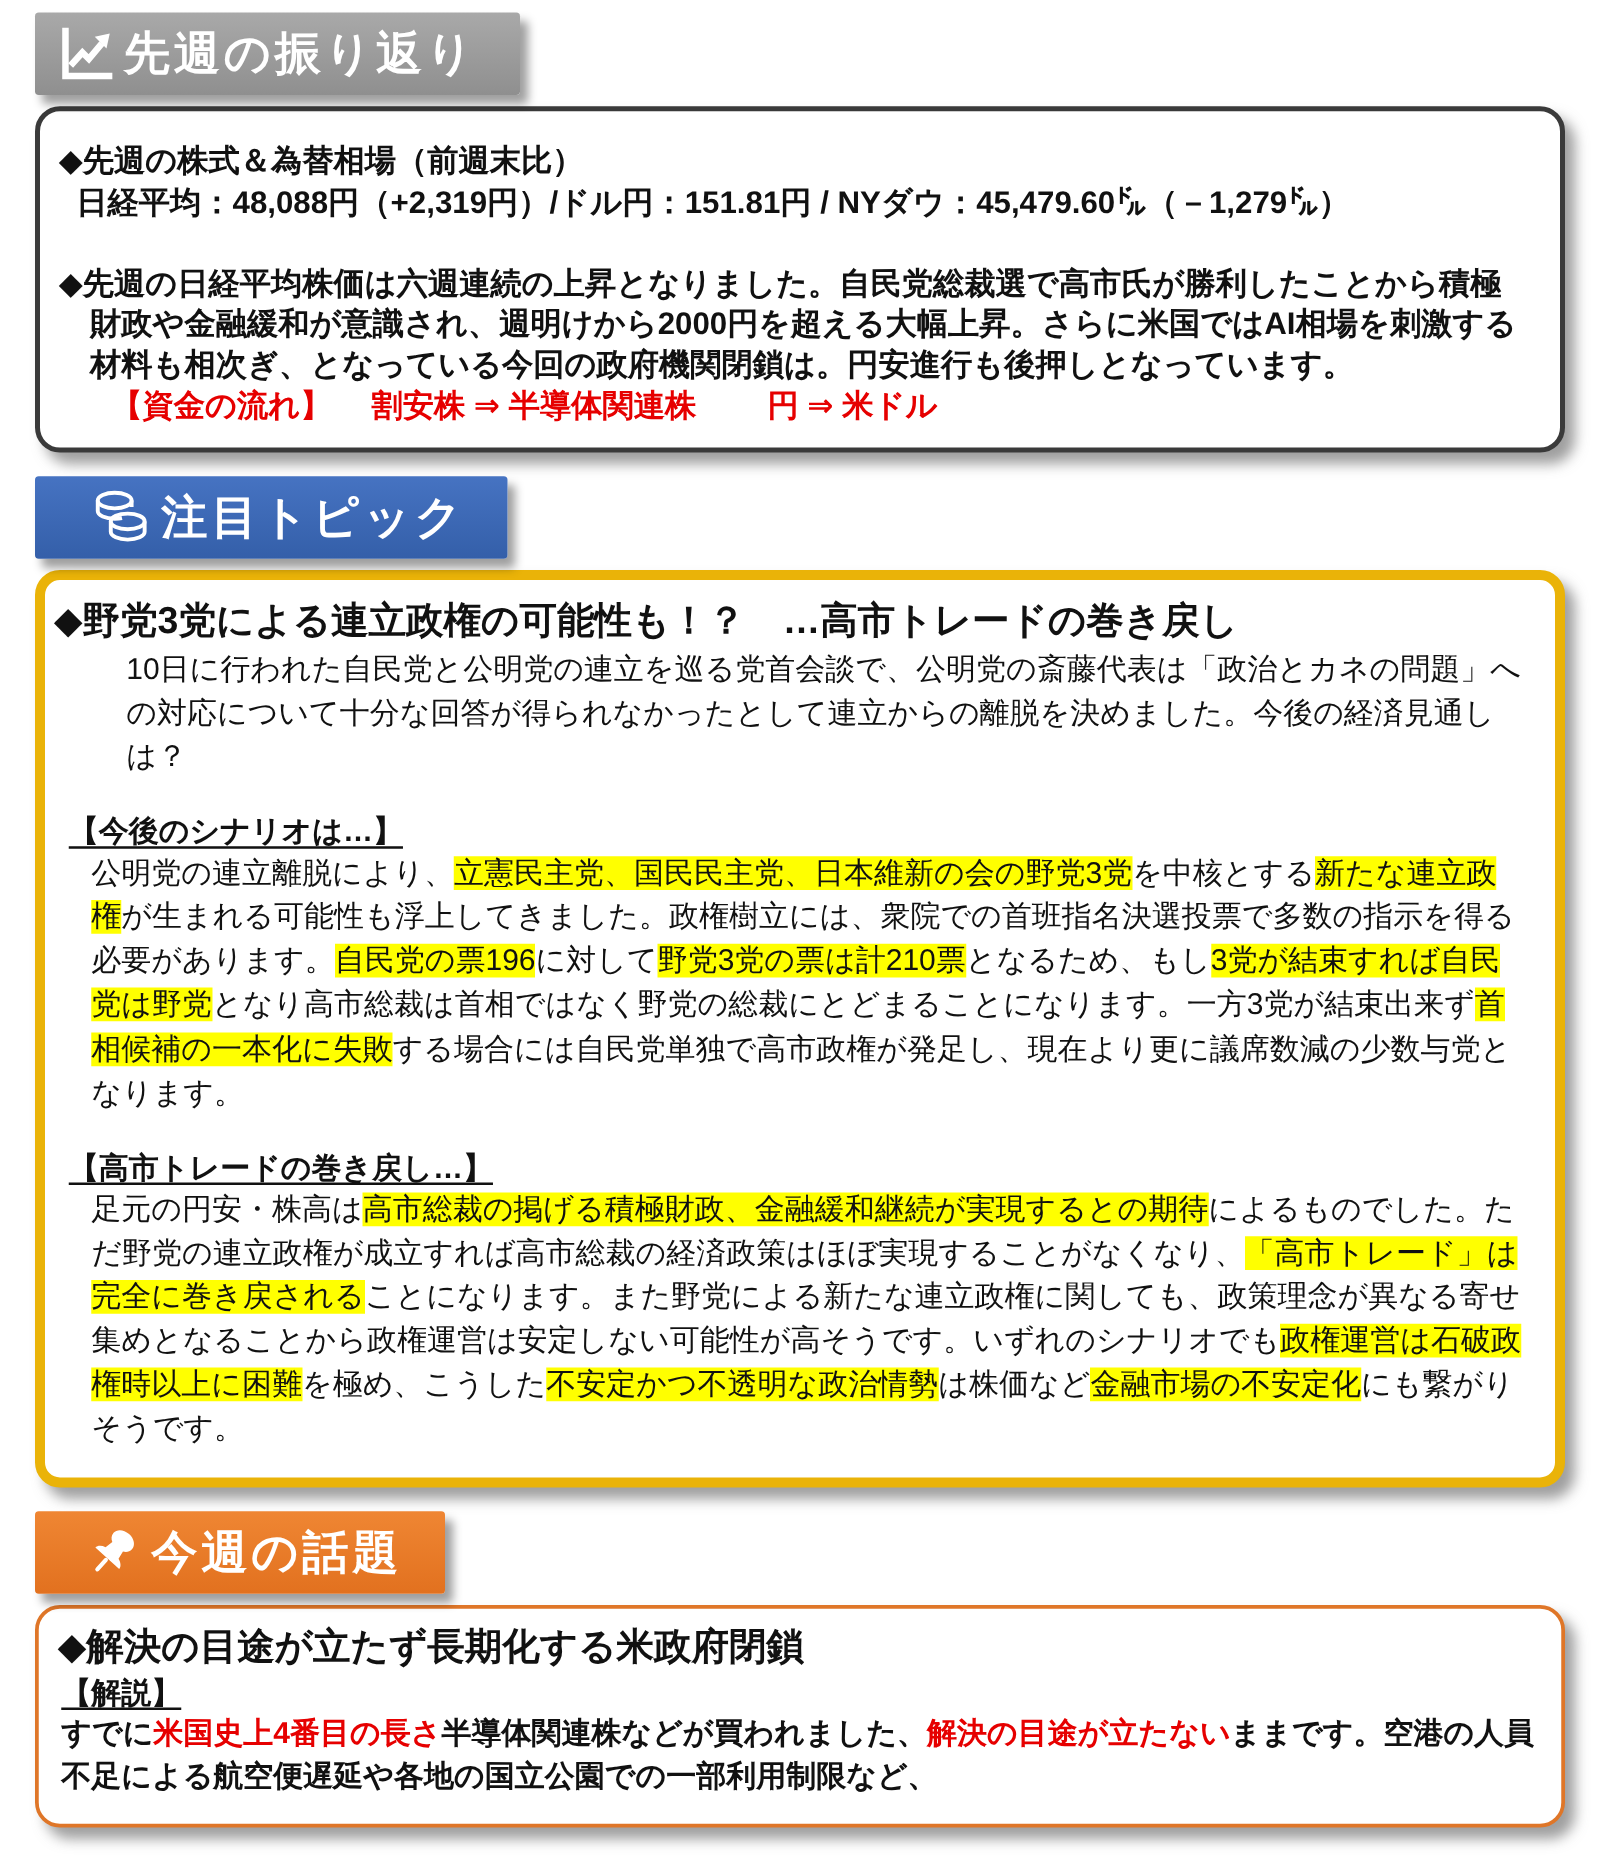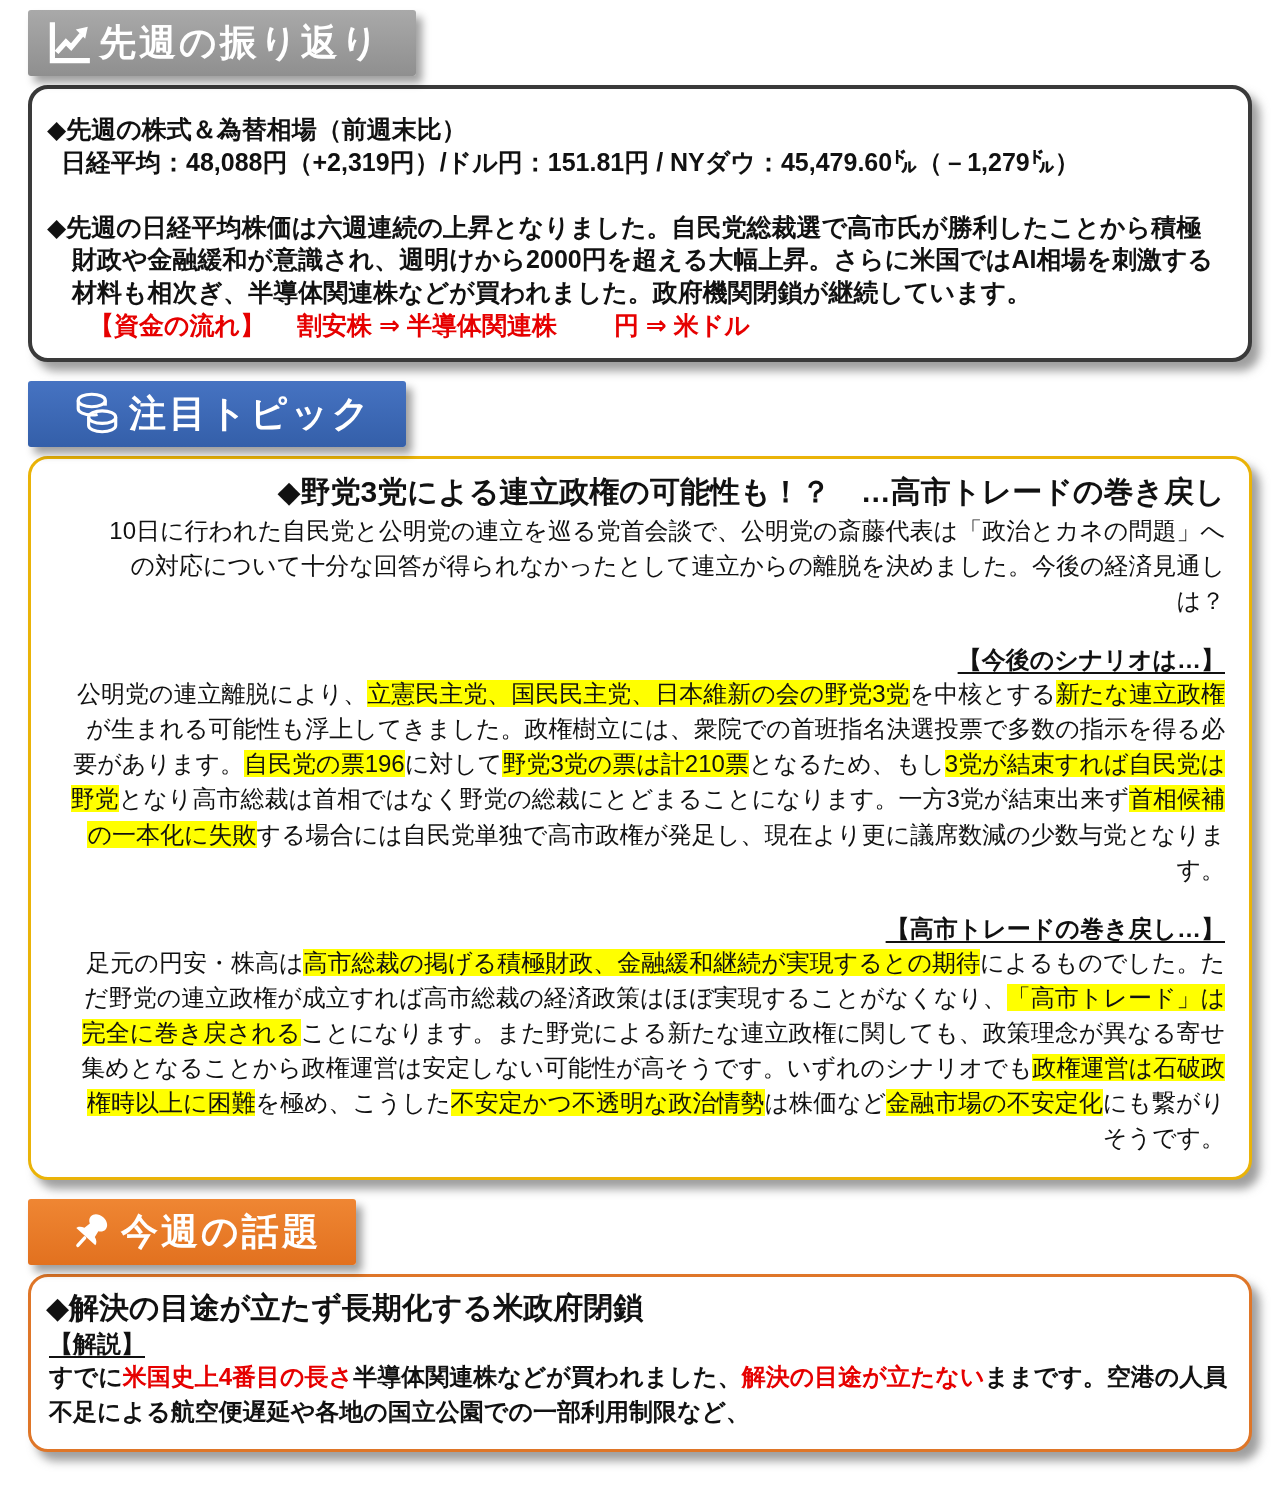--- a/index.html
+++ b/index.html
@@ -76,7 +76,7 @@
       <p class="para b1 hang1"><span class="seg-n">◆先週の株式＆為替相場（前週末比）</span></p>
       <p class="para b1 indent1"><span class="seg-n">日経平均：48,088円（+2,319円）/ドル円：151.81円 / NYダウ：45,479.60㌦（－1,279㌦）</span></p>
       <div class="gap32"></div>
-      <p class="para b1 hang1"><span class="seg-n">◆先週の日経平均株価は六週連続の上昇となりました。自民党総裁選で高市氏が勝利したことから積極財政や金融緩和が意識され、週明けから2000円を超える大幅上昇。さらに米国ではAI相場を刺激する材料も相次ぎ、半導体関連株などが買われました。政府機関閉鎖が継続しています。</span></p>
+      <p class="para b1 hang1"><span class="seg-n">◆先週の日経平均株価は六週連続の上昇となりました。自民党総裁選で高市氏が勝利したことから積極財政や金融緩和が意識され、週明けから2000円を超える大幅上昇。さらに米国ではAI相場を刺激する材料も相次ぎ、となっている今回の政府機関閉鎖は。円安進行も後押しとなっています。</span></p>
       <p class="para b1 flow"><span class="seg-red">【資金の流れ】　 割安株 ⇒ 半導体関連株　　 円 ⇒ 米ドル</span></p>
     </div>
   </div>

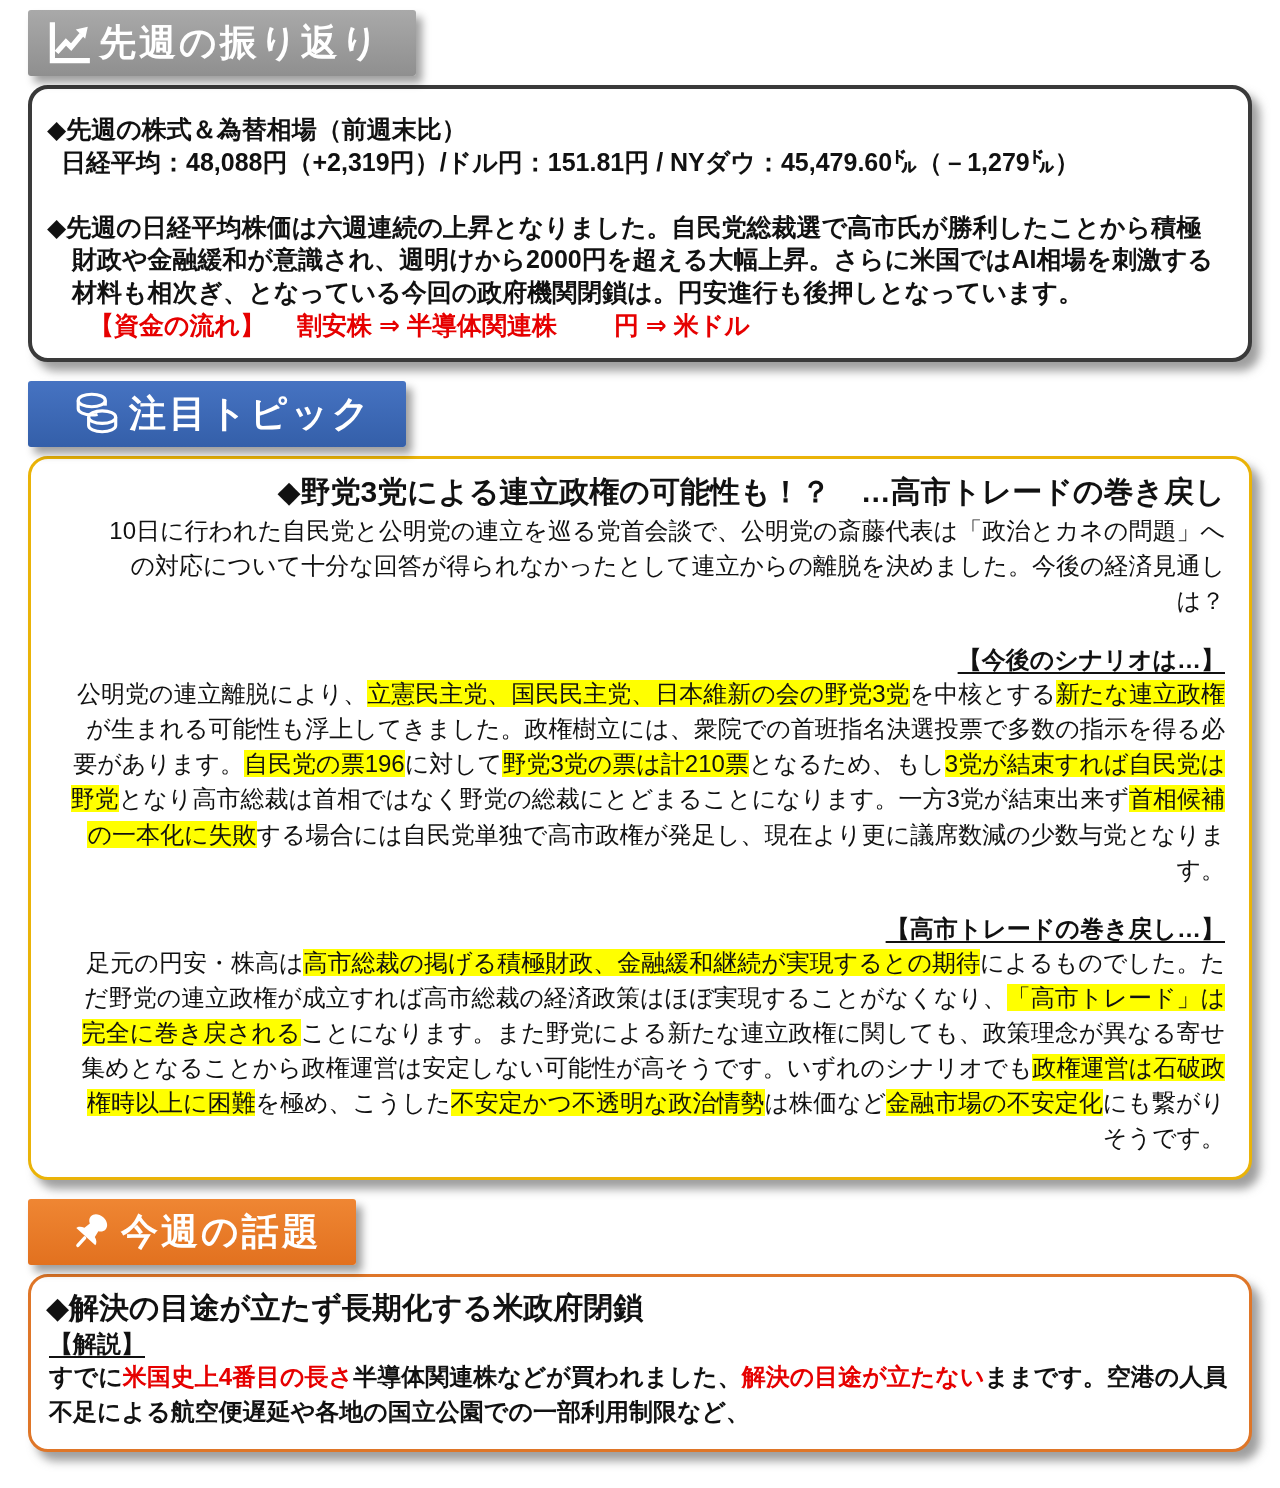--- a/index.html
+++ b/index.html
@@ -28,7 +28,7 @@
     box-sizing:border-box;
   }
   .box-gray  {border:4px solid #3a3a3a; padding:24px 26px 16px 15px;}
-  .box-blue  {border:3px solid #eab308; padding:14px 24px 22px 7px;text-align:right;}
+  .box-blue  {border:8px solid #eab308; padding:14px 24px 22px 7px;}
   .box-orange{border:3px solid #df7628; padding:12px 20px 20px 15px;}
 
   .sec{margin-top:19px;}

